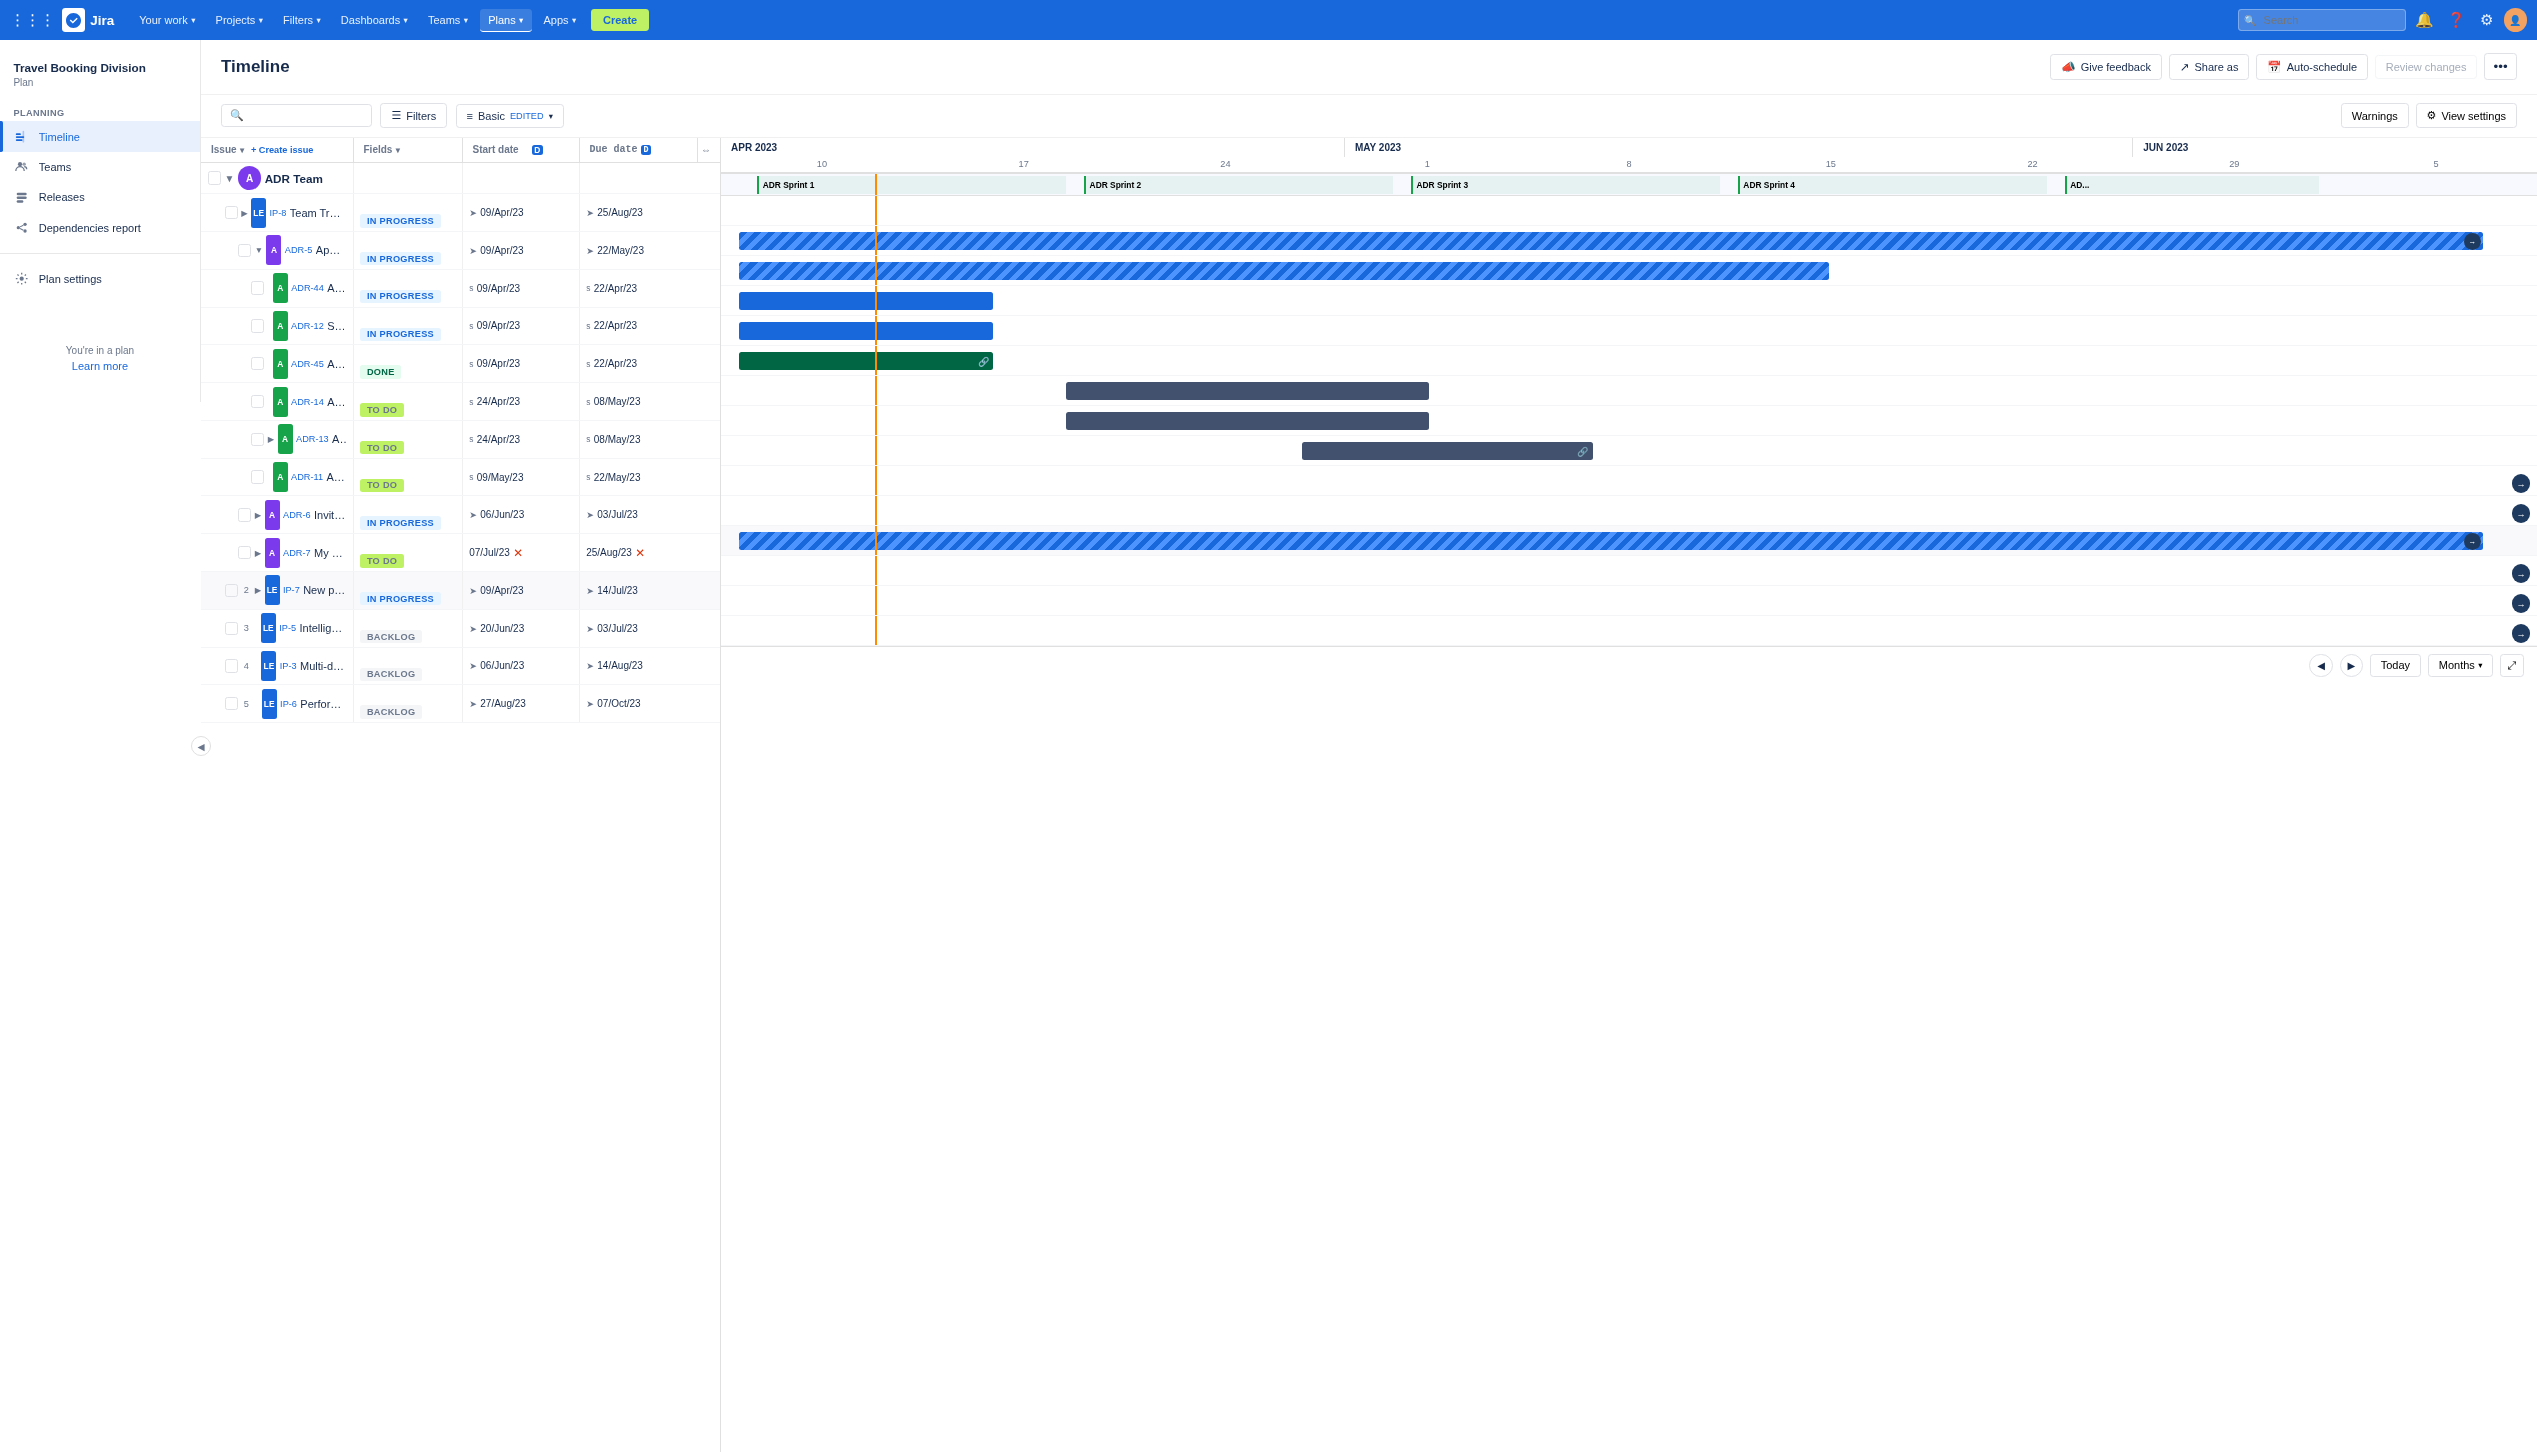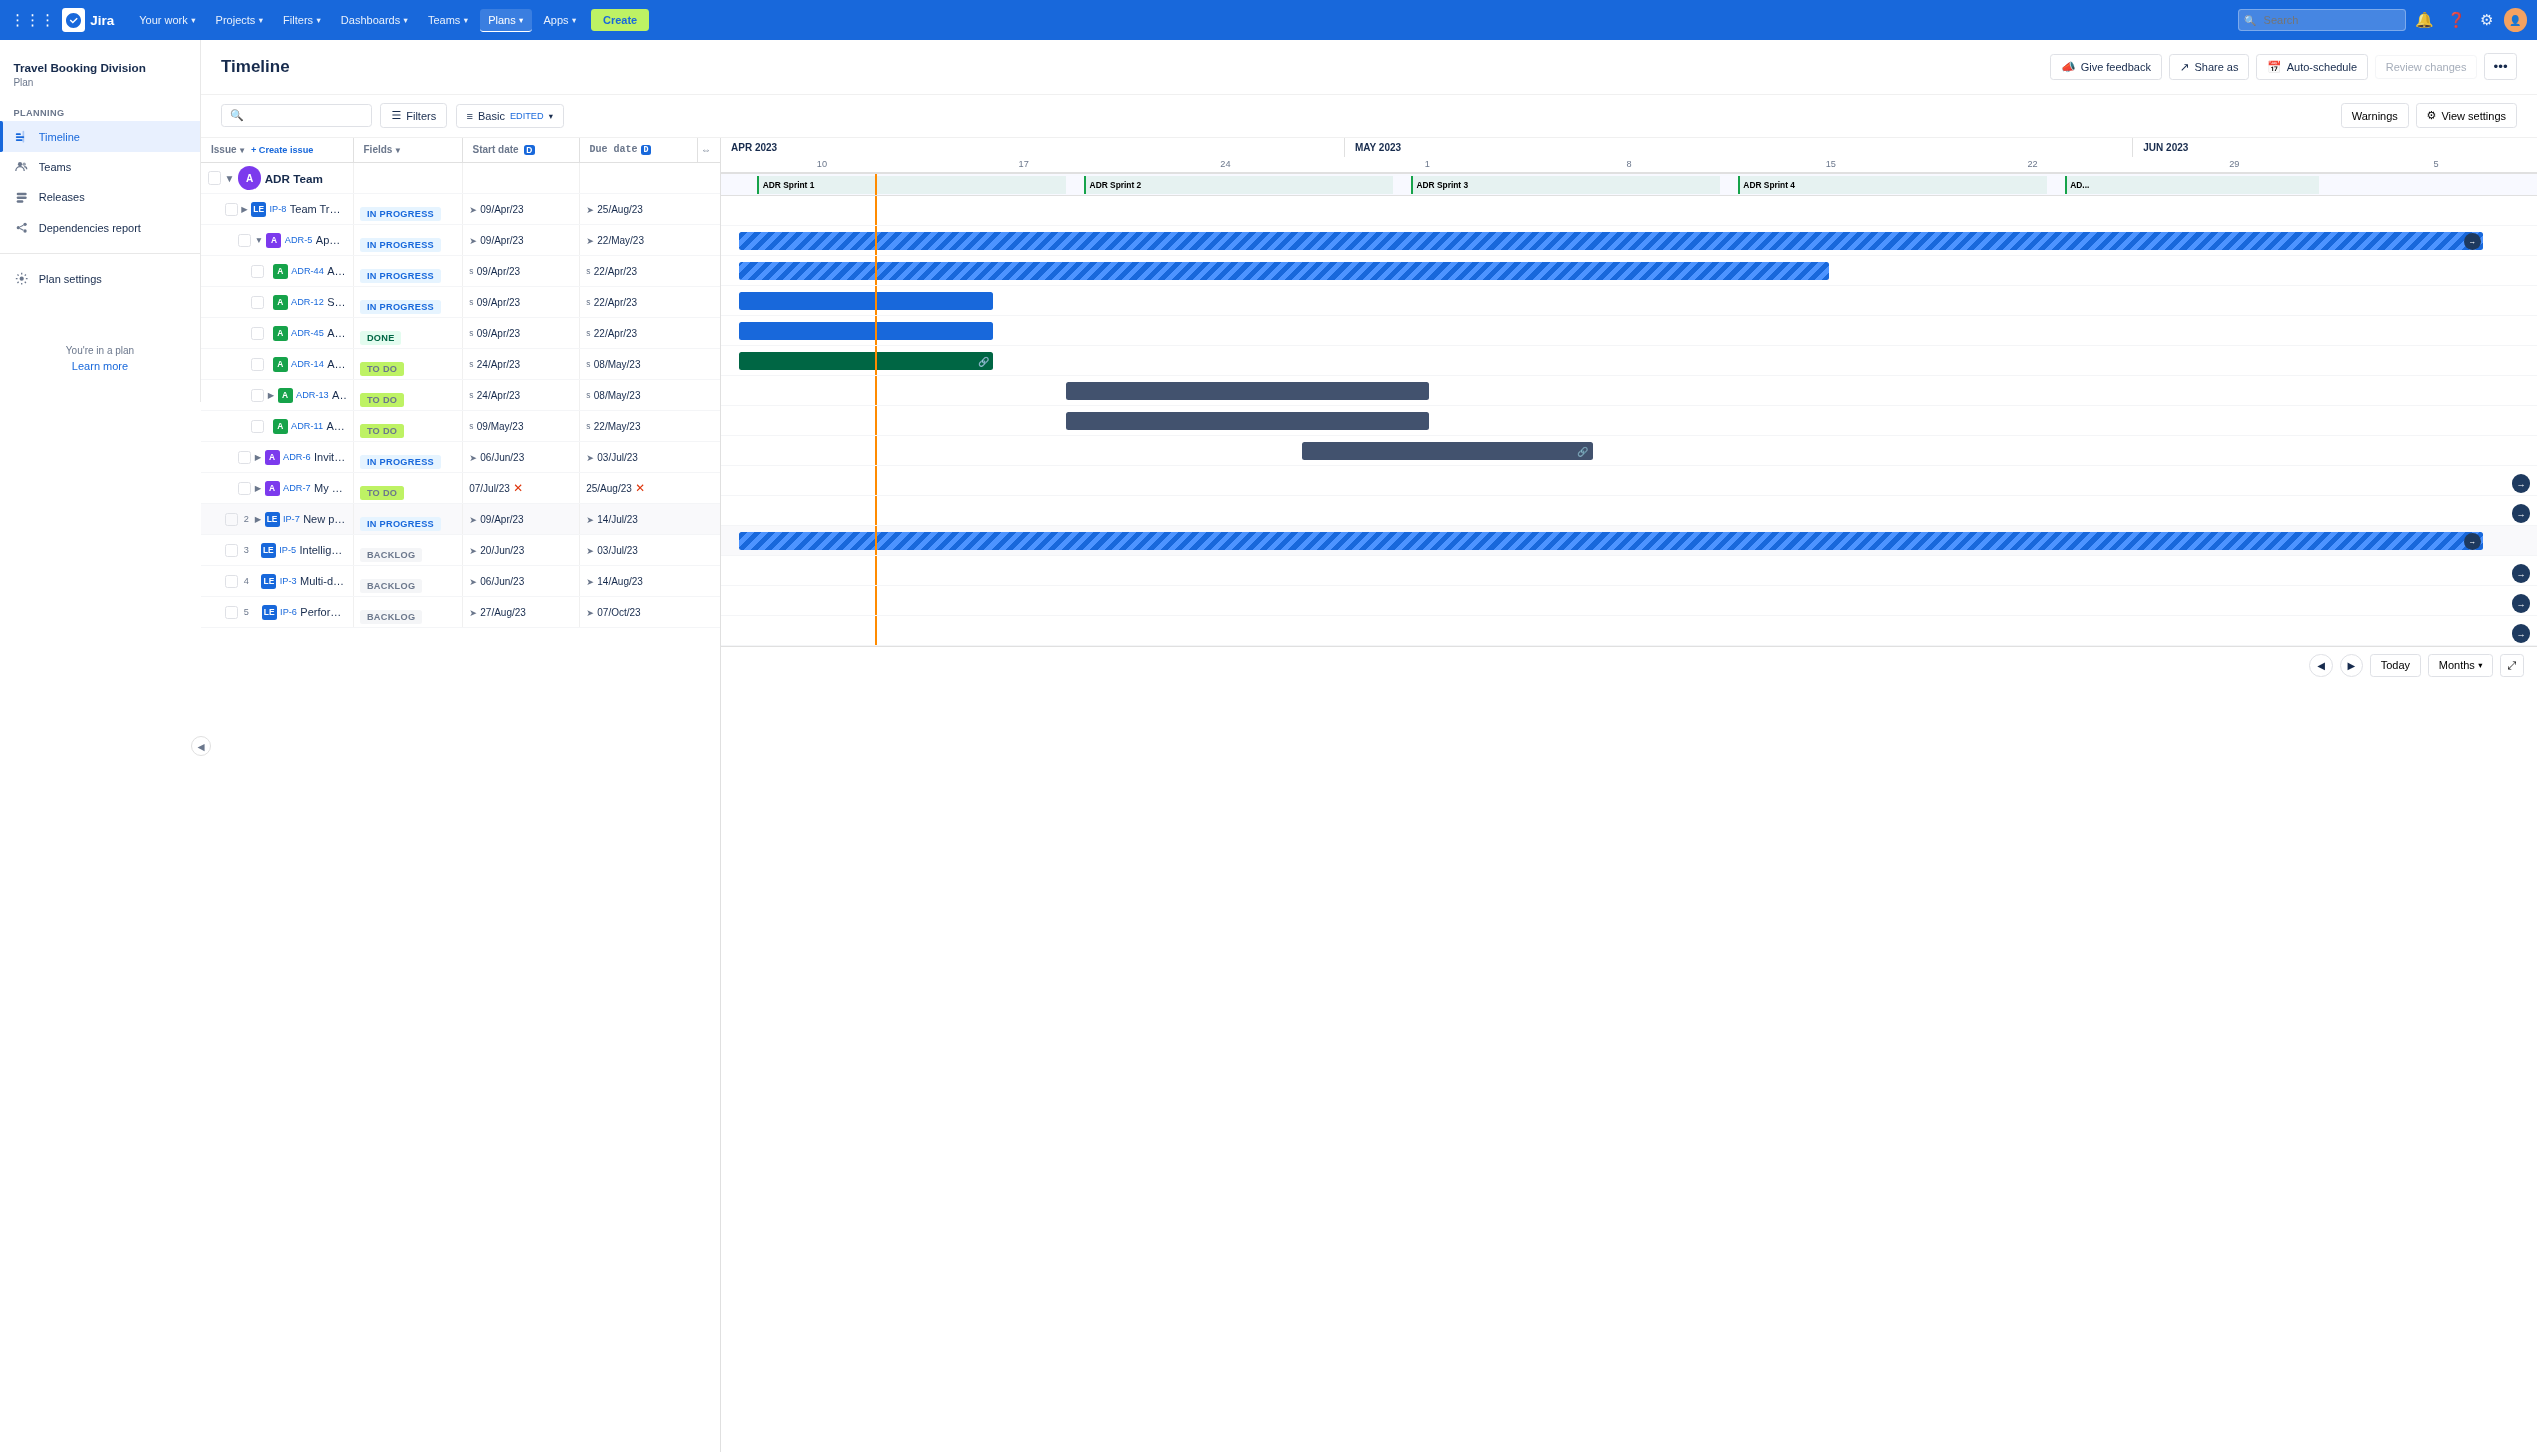--- a/index.html
+++ b/index.html
@@ -506,7 +506,7 @@
             </span>
           </div>
           <div class="lh-start">
-            <span style="display:flex;align-items:center;gap:5px;">
+            <span style="display:flex;align-items:center;gap:13px;">
               <span>Start date</span>
               <span style="font-size:8.4px;background:#1868db;color:#fff;border-radius:2.5px;padding:0 2.5px;">D</span>
             </span>

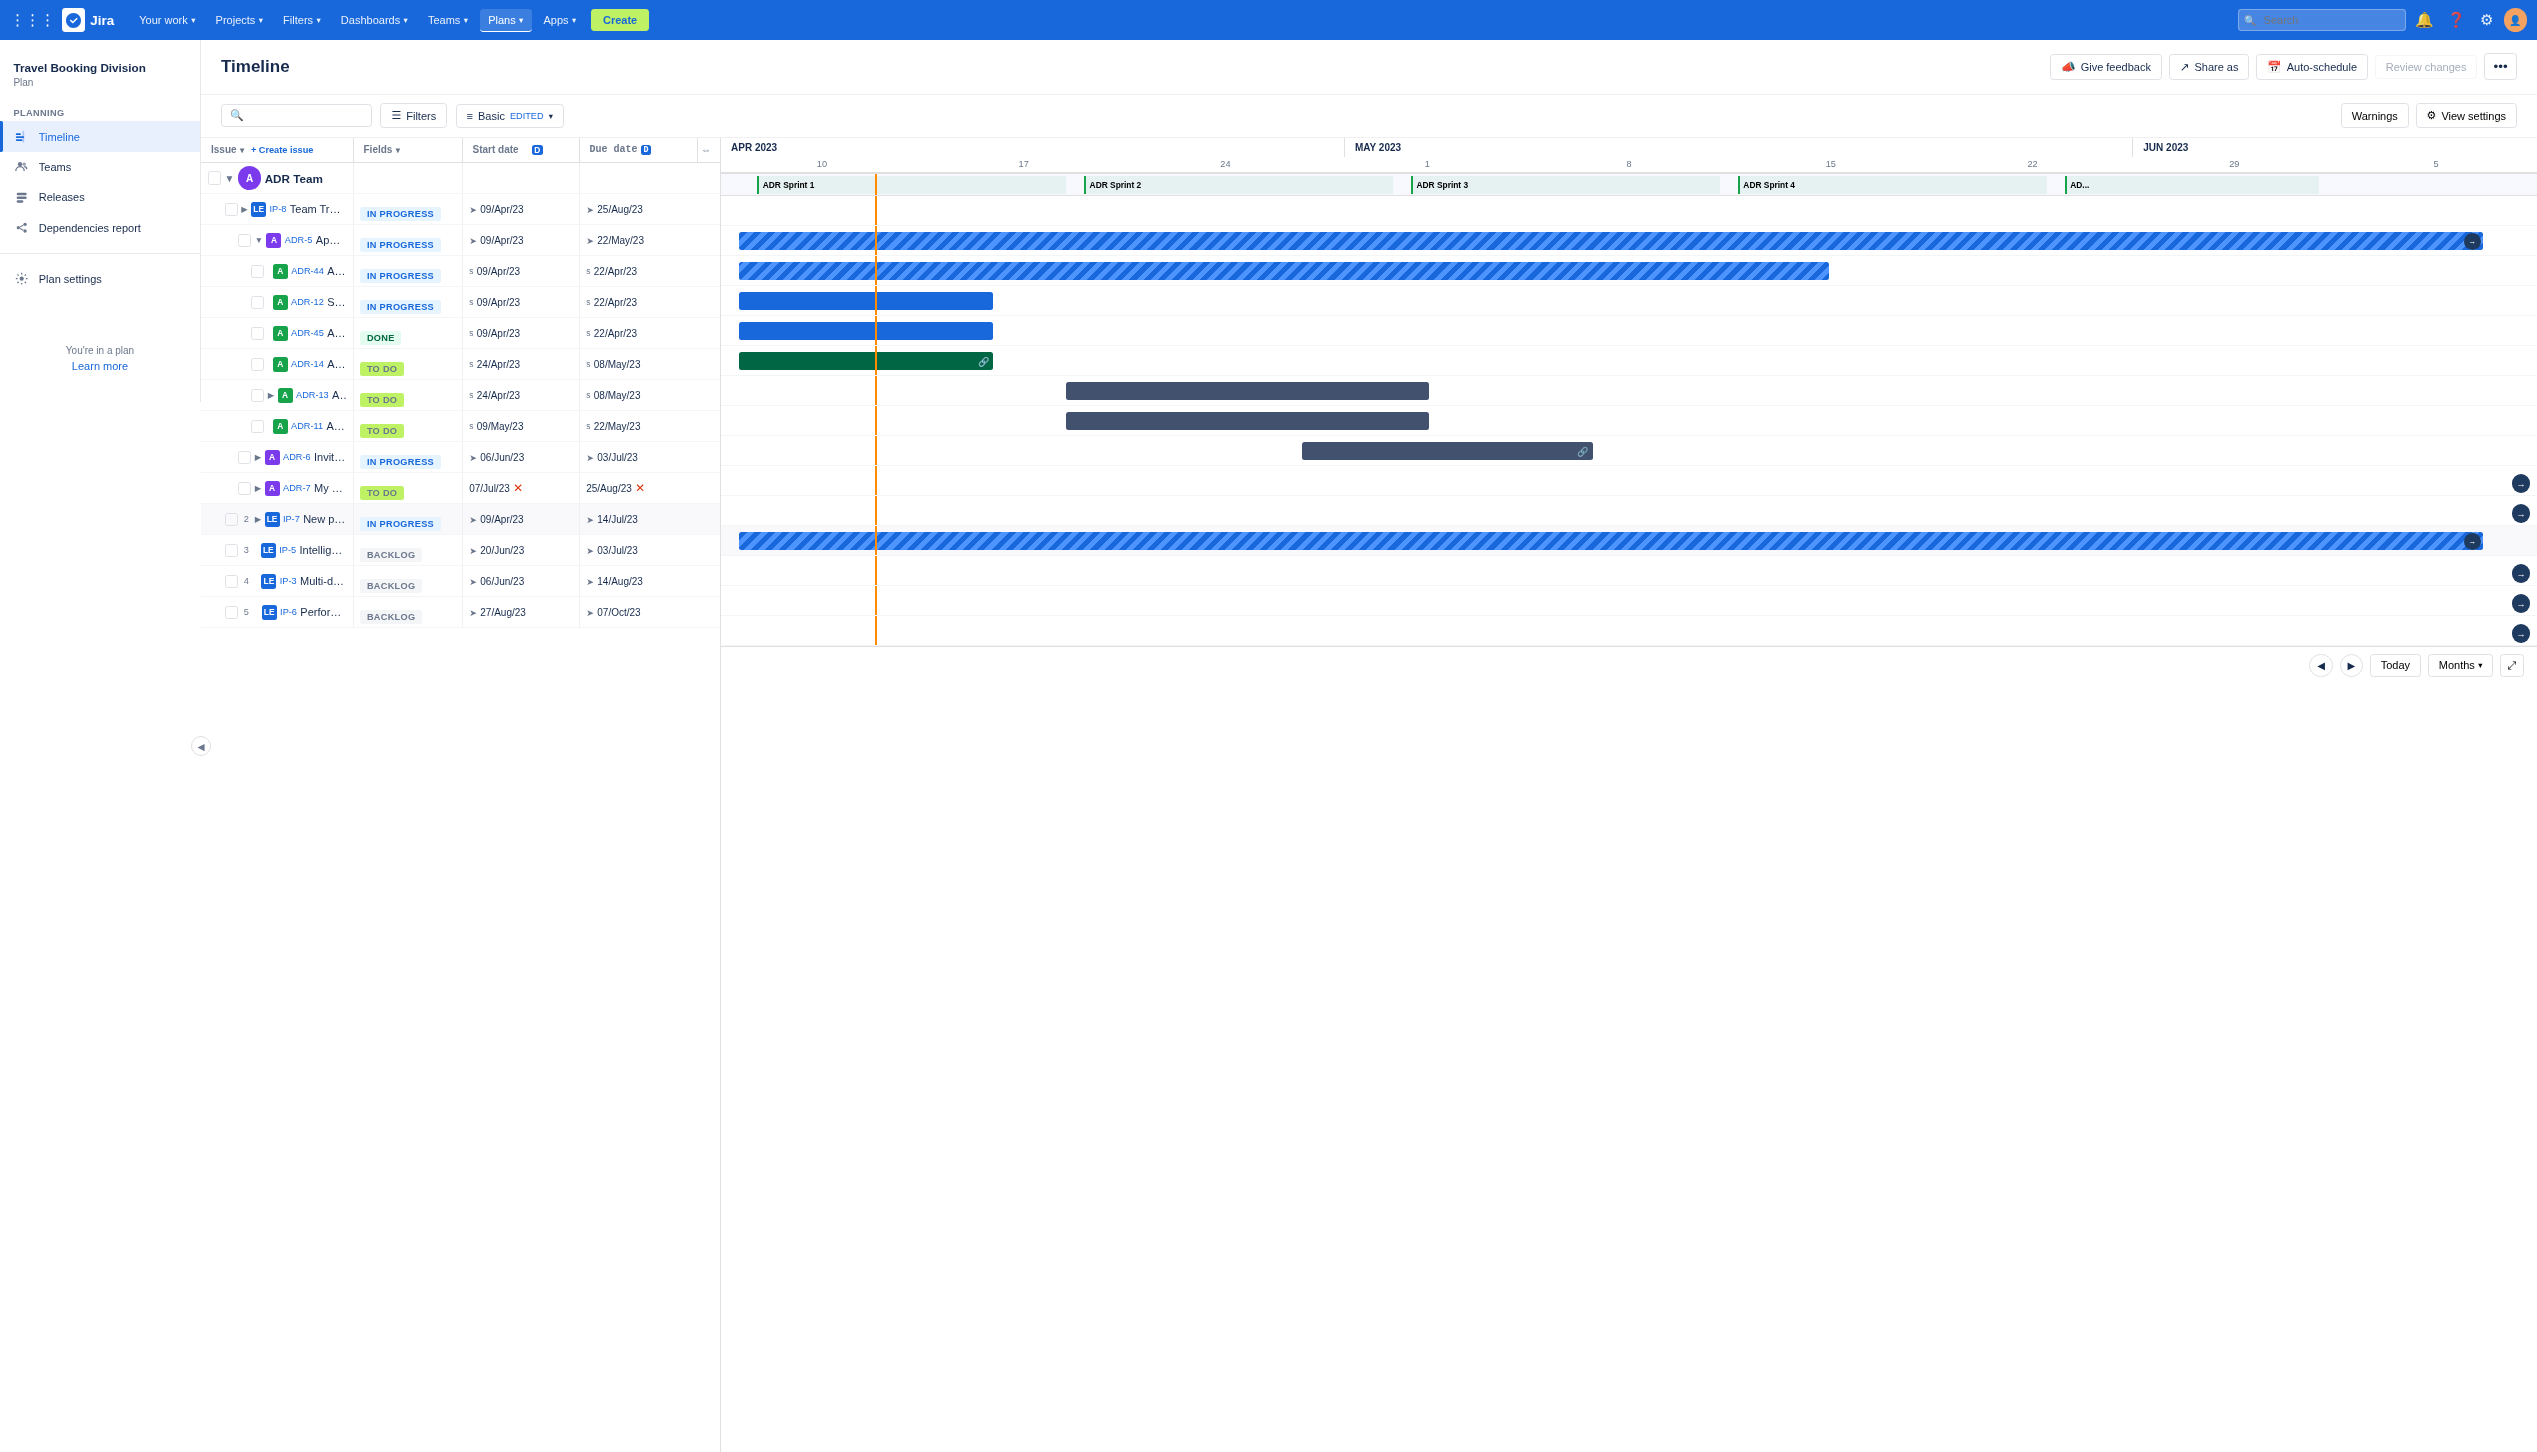--- a/index.html
+++ b/index.html
@@ -196,7 +196,7 @@
       cursor: pointer;
     }
     .checkbox { width: 13.4px; height: 13.4px; border: 0.8px solid #dfe1e6; border-radius: 2.5px; flex-shrink: 0; cursor: pointer; }
-    .issue-icon { width: 15px; height: 15px; border-radius: 2.5px; display: flex; align-items: center; justify-content: center; font-size: 8.4px; font-weight: 700; flex-shrink: 0; }
+    .issue-icon { width: 15px; height: 30px; border-radius: 2.5px; display: flex; align-items: center; justify-content: center; font-size: 8.4px; font-weight: 700; flex-shrink: 0; }
     .issue-icon.green { background: #16a34a; color: #fff; }
     .issue-icon.blue { background: #1868db; color: #fff; }
     .issue-icon.violet { background: #7c3aed; color: #fff; }

